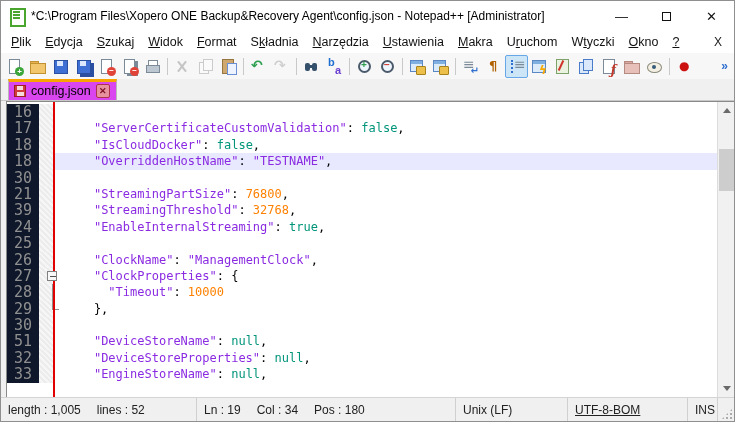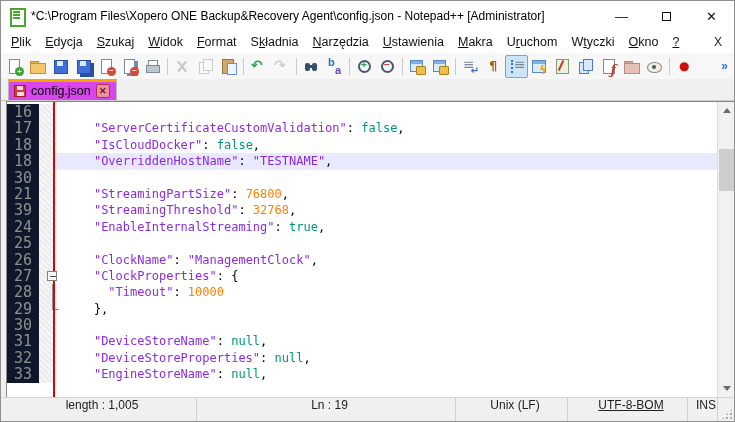--- a/index.html
+++ b/index.html
@@ -298,7 +298,7 @@
         <div class="eline"><span class="enum">28</span><span class="ehatch"></span><span class="efold"><span class="fold-mid"></span></span><span class="etext"><span class="tok-p">      </span><span class="tok-s">"Timeout"</span><span class="tok-p">: </span><span class="tok-n">10000</span></span></div>
         <div class="eline"><span class="enum">29</span><span class="ehatch"></span><span class="efold"><span class="fold-end"></span></span><span class="etext"><span class="tok-p">    },</span></span></div>
         <div class="eline"><span class="enum">30</span><span class="ehatch"></span><span class="efold"></span><span class="etext"></span></div>
-        <div class="eline"><span class="enum">31</span><span class="ehatch"></span><span class="efold"></span><span class="etext"><span class="tok-p">    </span><span class="tok-s">"DeviceStoreName"</span><span class="tok-p">: </span><span class="tok-b">null</span><span class="tok-p">,</span></span></div>
+        <div class="eline"><span class="enum">51</span><span class="ehatch"></span><span class="efold"></span><span class="etext"><span class="tok-p">    </span><span class="tok-s">"DeviceStoreName"</span><span class="tok-p">: </span><span class="tok-b">null</span><span class="tok-p">,</span></span></div>
         <div class="eline"><span class="enum">32</span><span class="ehatch"></span><span class="efold"></span><span class="etext"><span class="tok-p">    </span><span class="tok-s">"DeviceStoreProperties"</span><span class="tok-p">: </span><span class="tok-b">null</span><span class="tok-p">,</span></span></div>
         <div class="eline"><span class="enum">33</span><span class="ehatch"></span><span class="efold"></span><span class="etext"><span class="tok-p">    </span><span class="tok-s">"EngineStoreName"</span><span class="tok-p">: </span><span class="tok-b">null</span><span class="tok-p">,</span></span></div>
       </div>

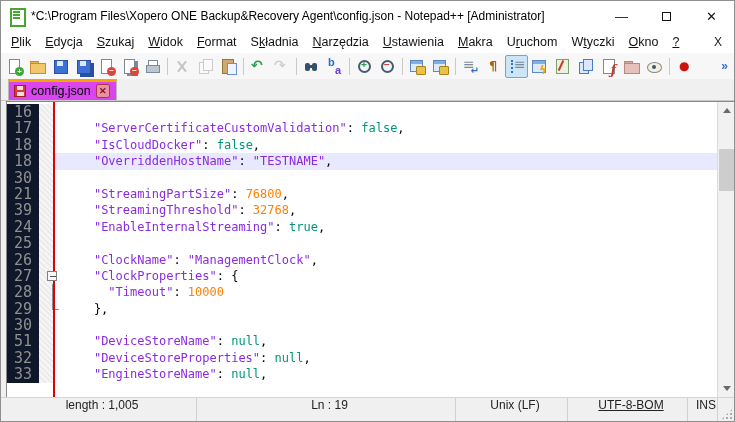--- a/index.html
+++ b/index.html
@@ -133,7 +133,7 @@
   .statusbar { height:24px; background:#f0f0f0; border-top:1px solid #d4d4d4; display:flex;
     align-items:center; font-size:12px; color:#222; flex:0 0 auto; }
   .sb-sec { height:100%; display:flex; align-items:center; padding-left:7px; gap:16px;
-    border-right:1px solid #d0d0d0; white-space:nowrap; overflow:hidden;flex-direction:column; }
+    border-right:1px solid #d0d0d0; white-space:nowrap; overflow:hidden; }
   .sb-doc { flex:0 0 196px; } .sb-caret { flex:0 0 259px; } .sb-eol { flex:0 0 112px; }
   .sb-enc { flex:0 0 120px;text-decoration:underline; } .sb-ins { flex:0 0 30px; }
   .sb-grip { flex:1 1 auto; height:100%; position:relative; }

